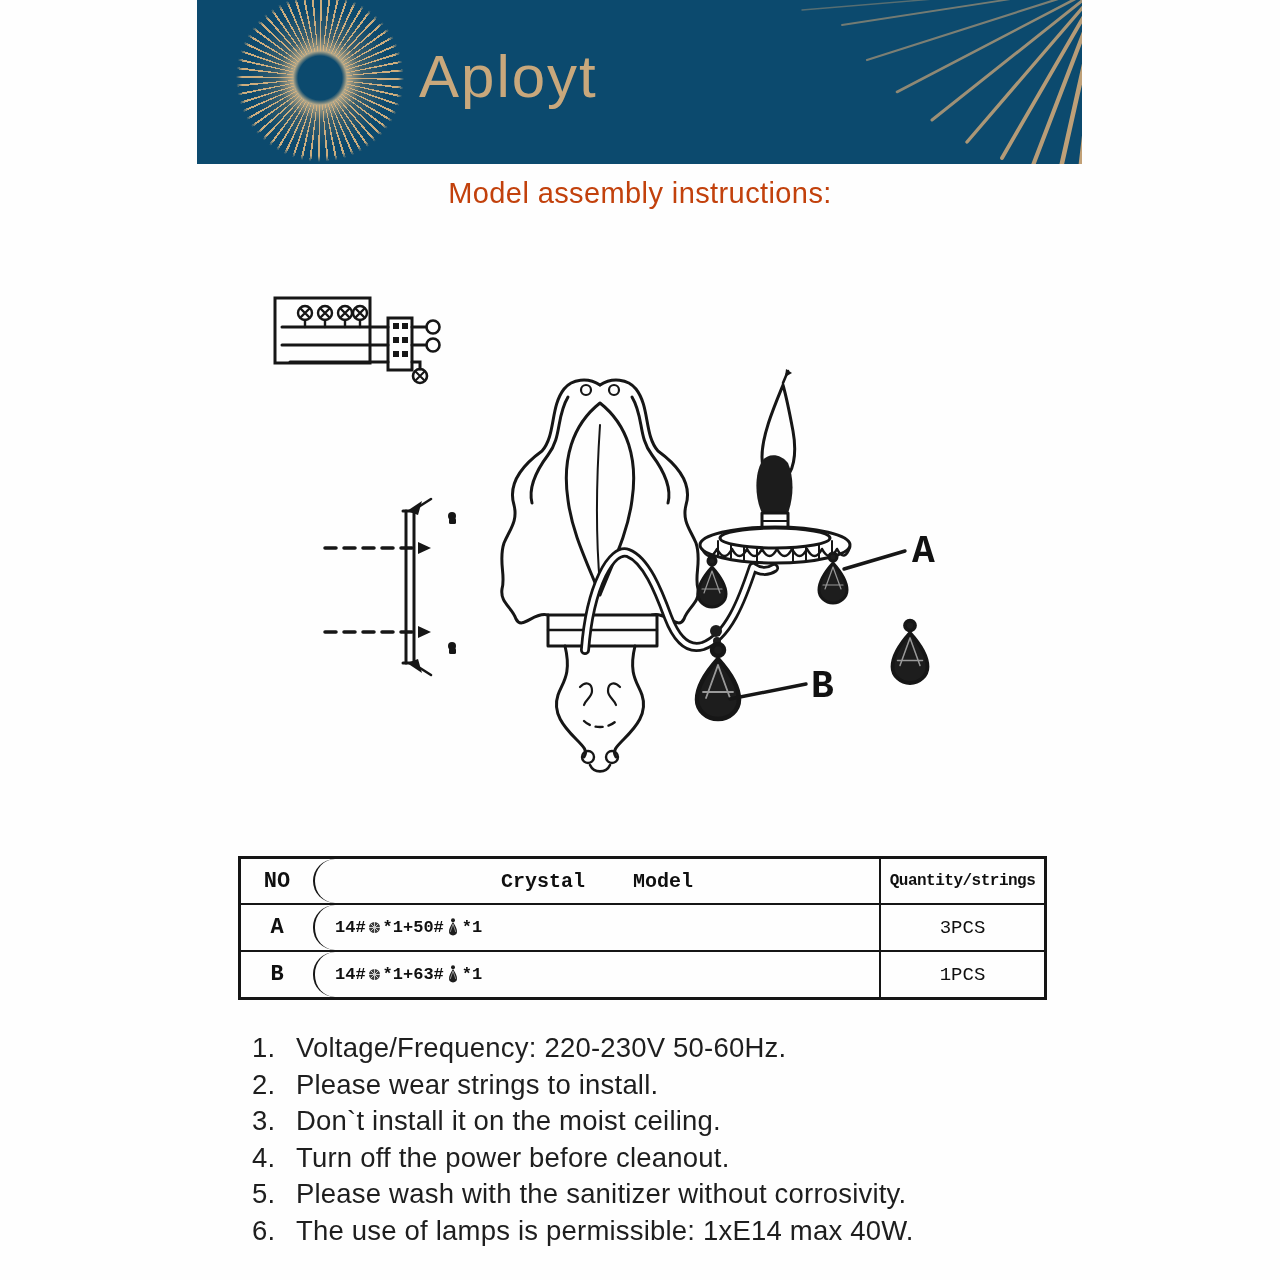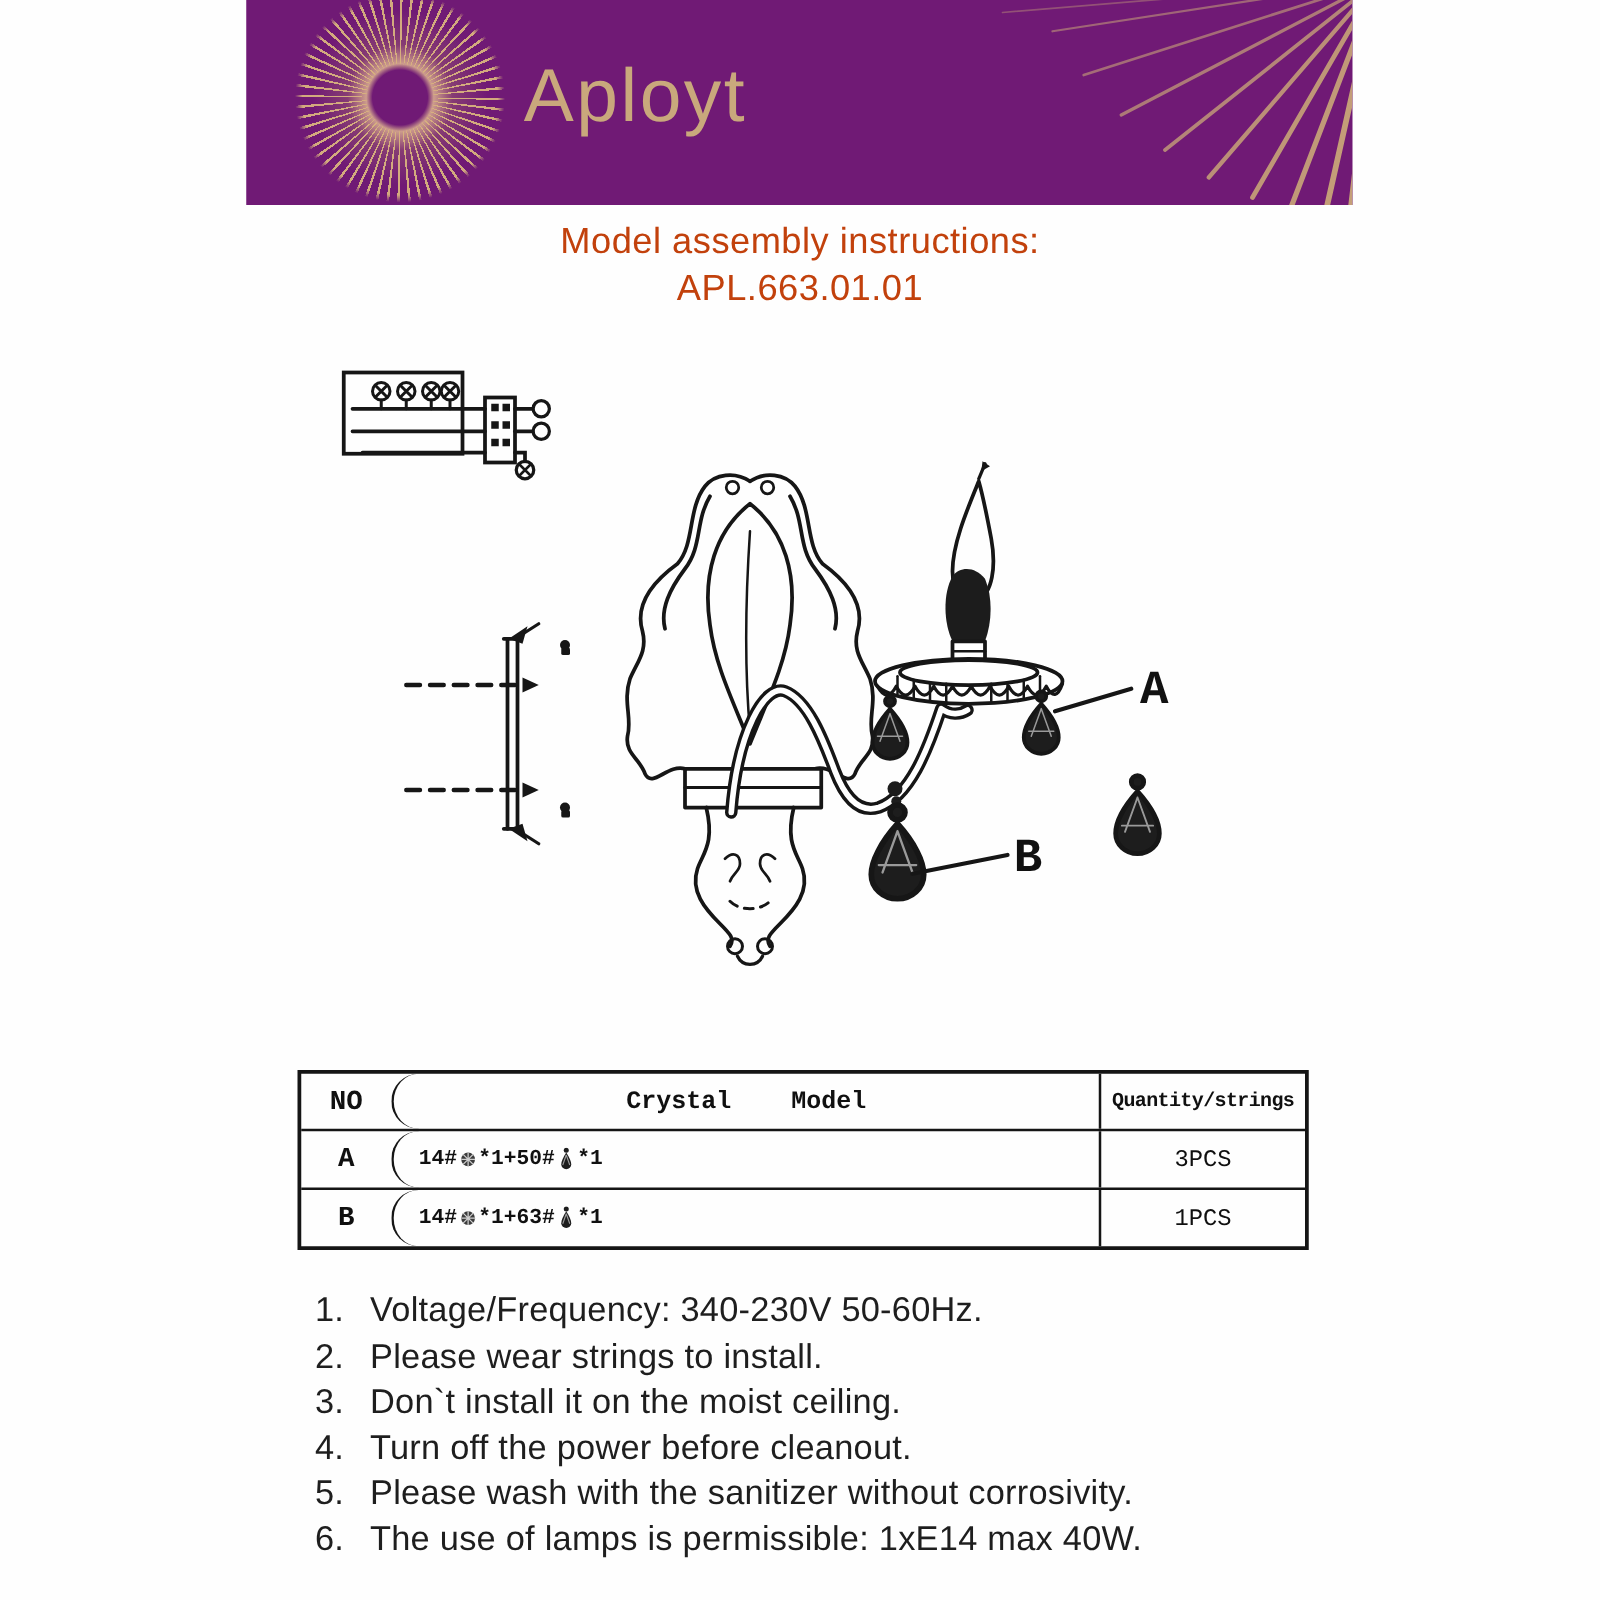--- a/index.html
+++ b/index.html
@@ -10,7 +10,7 @@
   
   .banner{
     position:absolute;left:197px;top:0;width:885px;height:164px;
-    background:#701a75;overflow:hidden;
+    background:#0c4a6e;overflow:hidden;
   }
   .sunburst{
     position:absolute;left:38px;top:-7px;width:170px;height:170px;border-radius:50%;

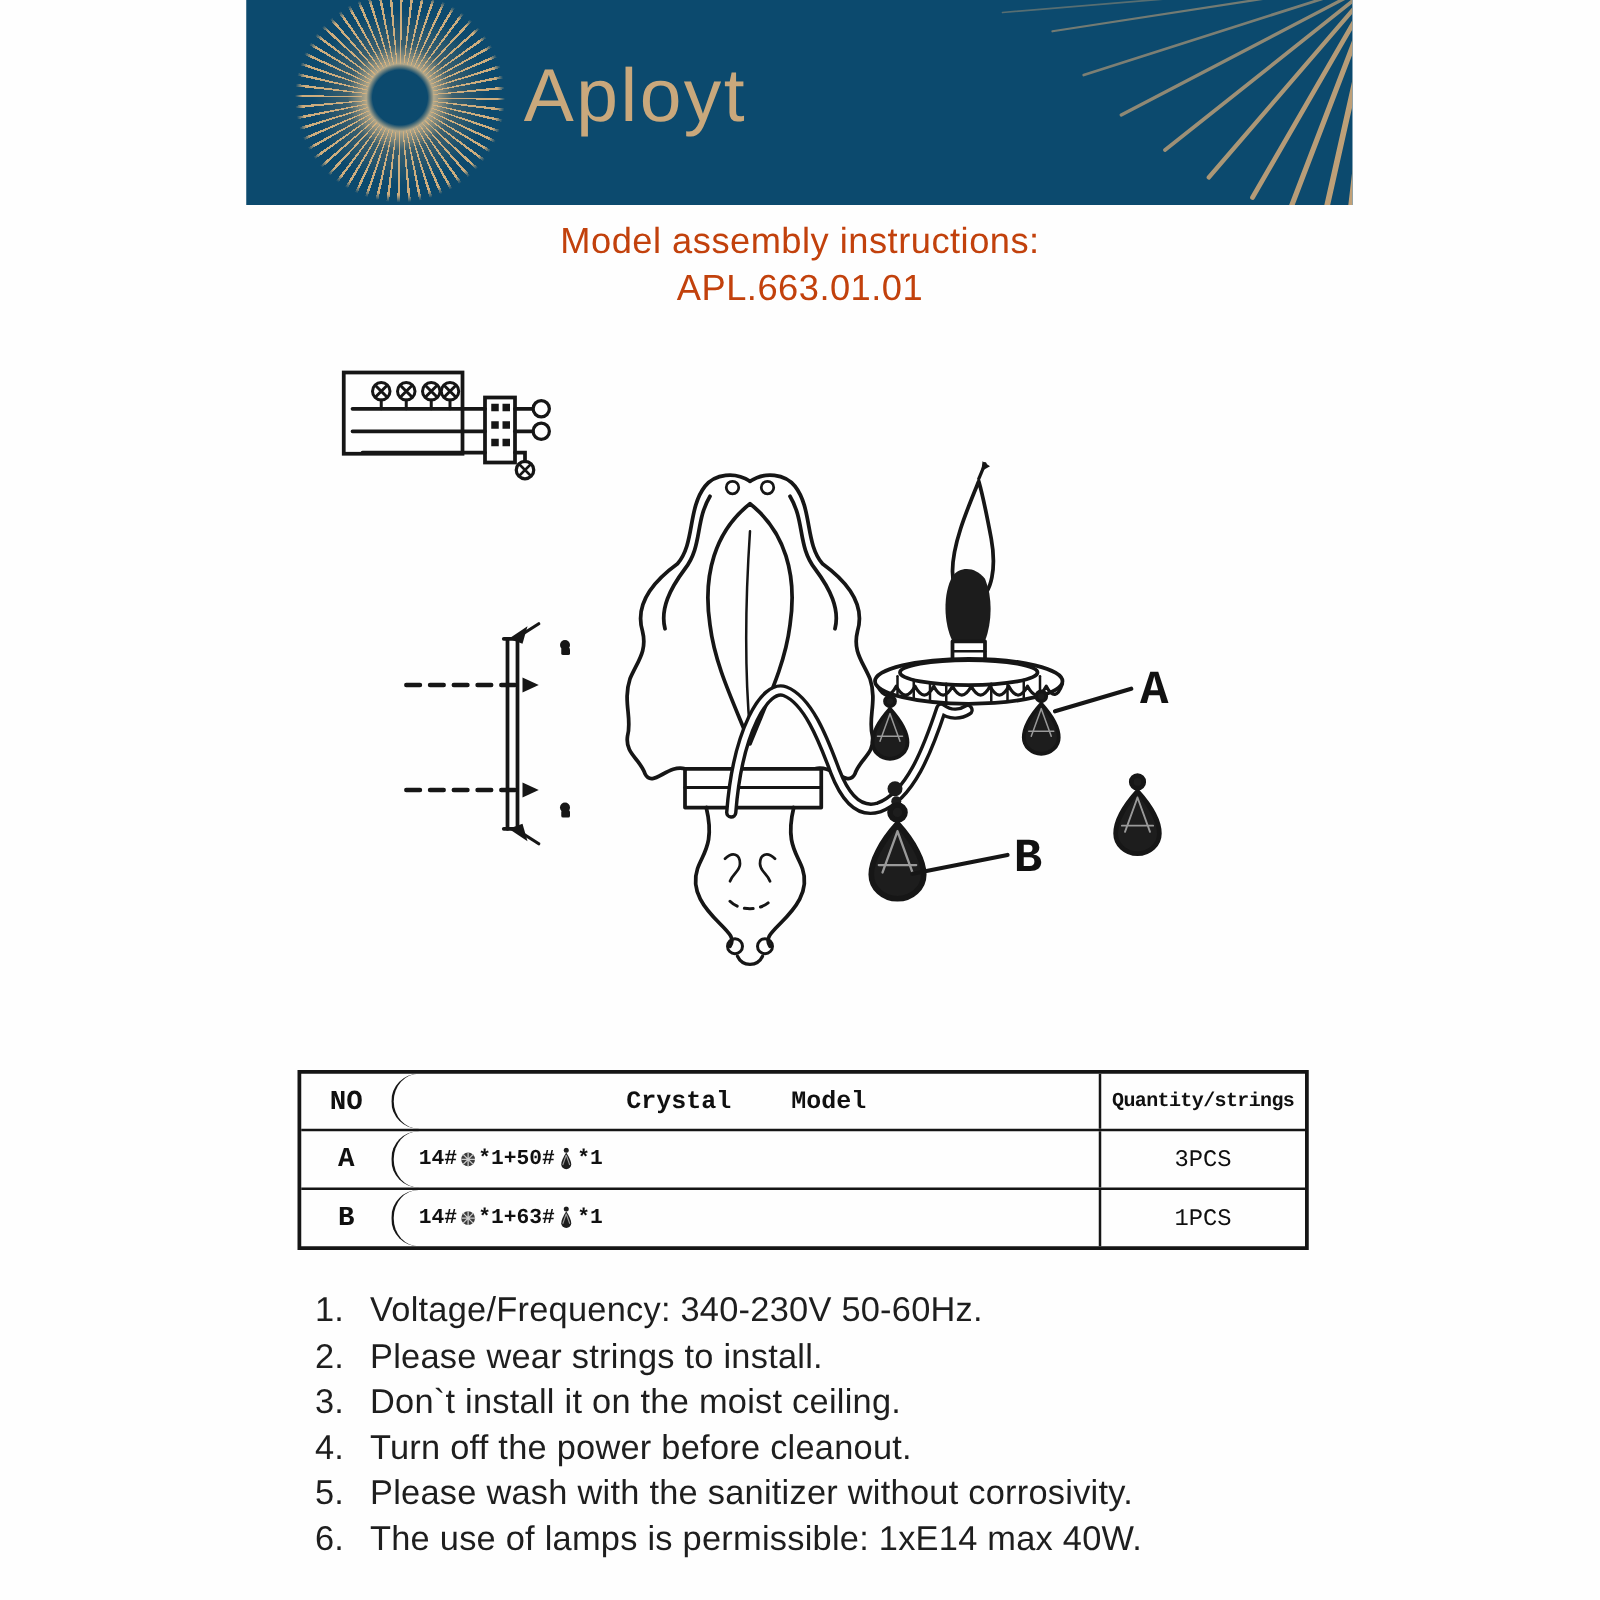--- a/index.html
+++ b/index.html
@@ -91,7 +91,6 @@
 
   <div class="title">
     <div>Model assembly instructions:</div>
-    <div>APL.663.01.01</div>
   </div>
 
   <svg class="diagram" width="760" height="505" viewBox="0 0 760 505">

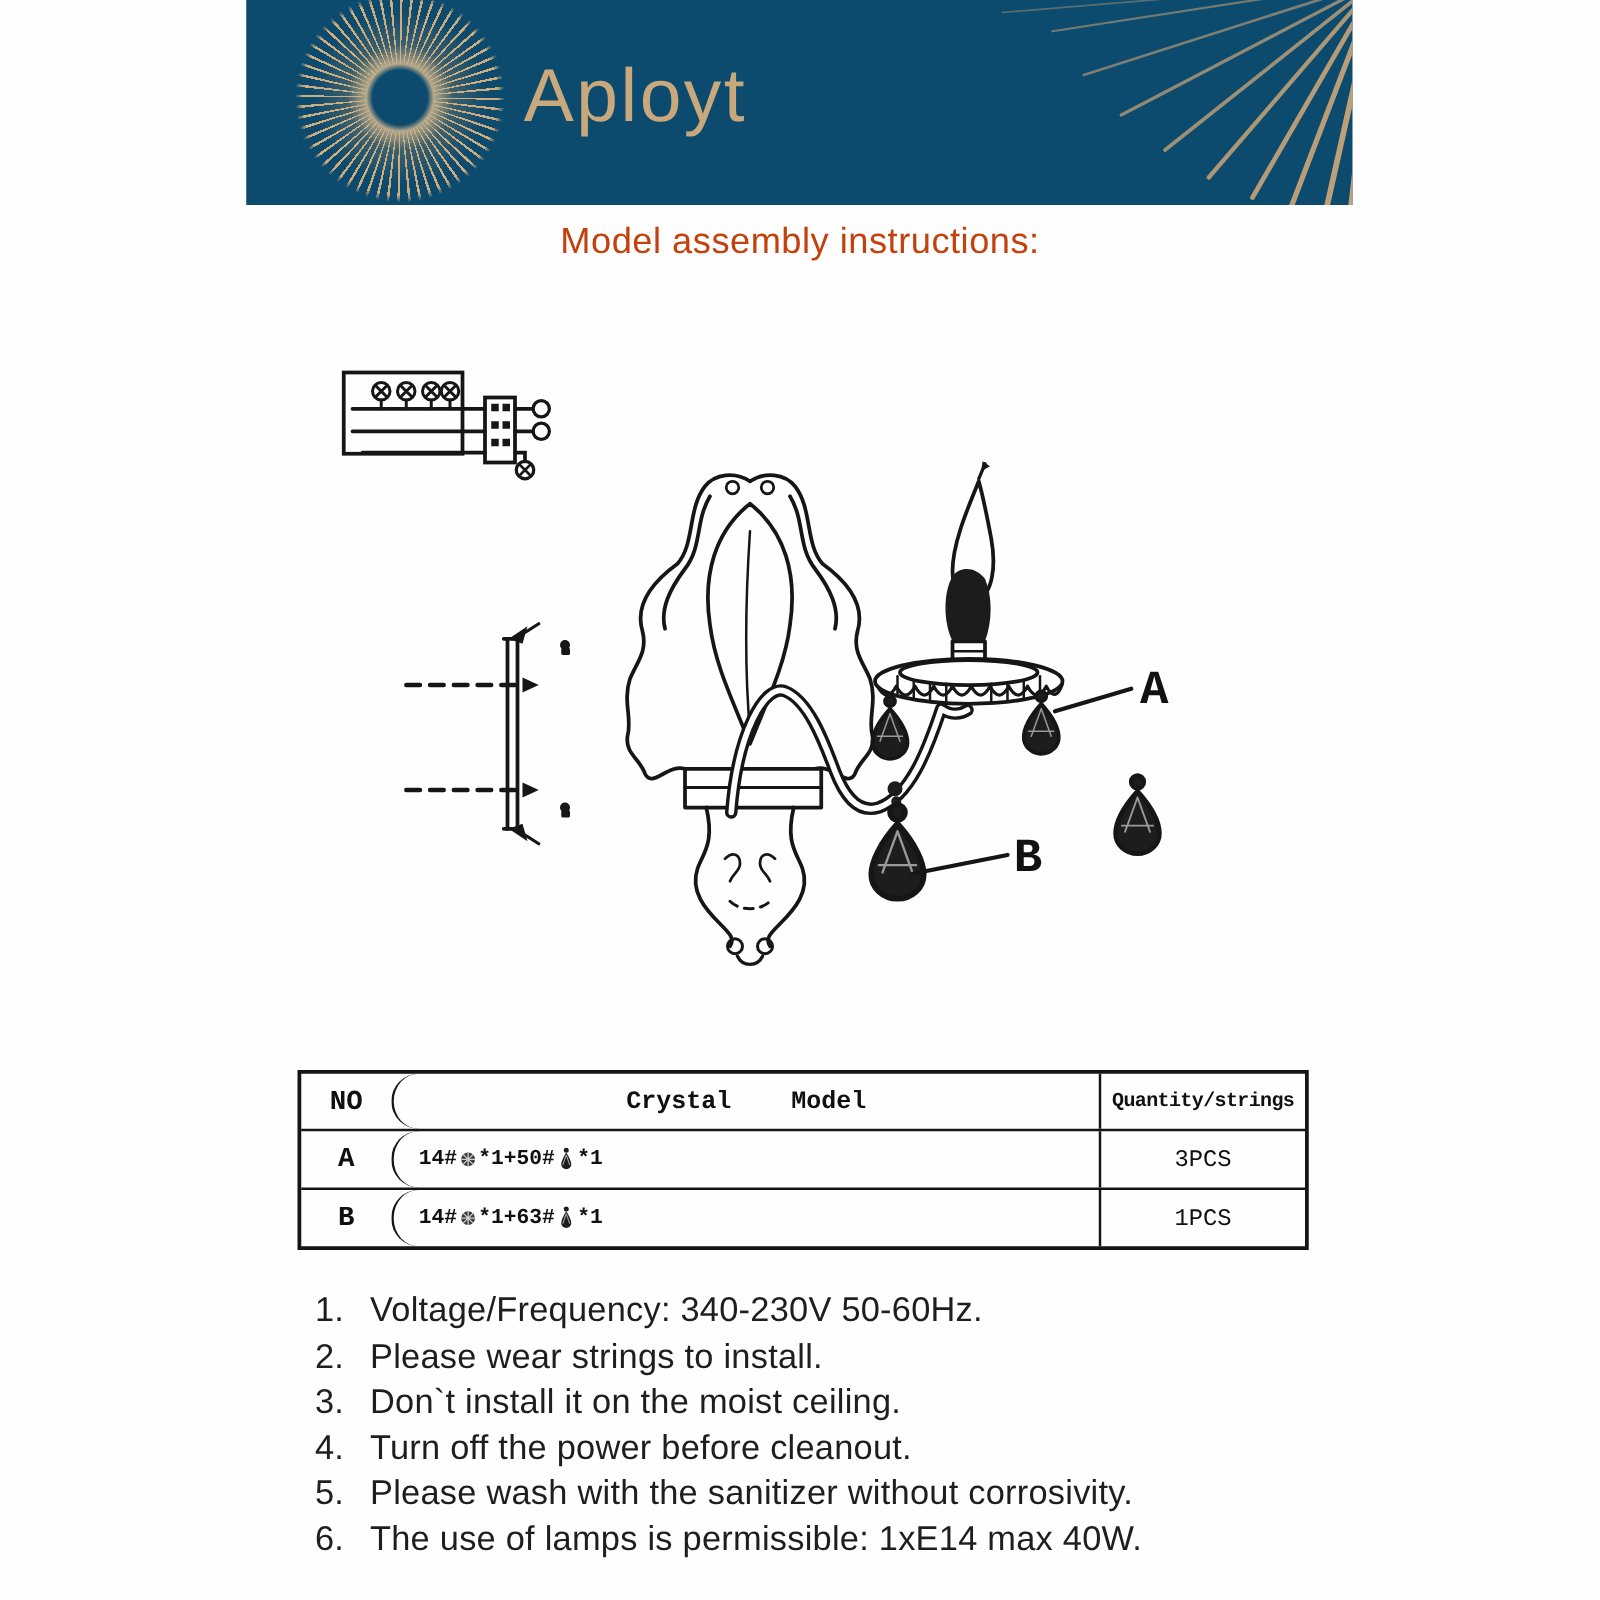--- a/index.html
+++ b/index.html
@@ -301,7 +301,7 @@
   <div class="instructions">
     <div class="ins-row">
       <span class="ins-num">1.</span>
-      <span class="ins-text">Voltage/Frequency: 340-230V 50-60Hz.</span>
+      <span class="ins-text">Voltage/Frequency: 220-230V 50-60Hz.</span>
     </div>
     <div class="ins-row">
       <span class="ins-num">2.</span>

